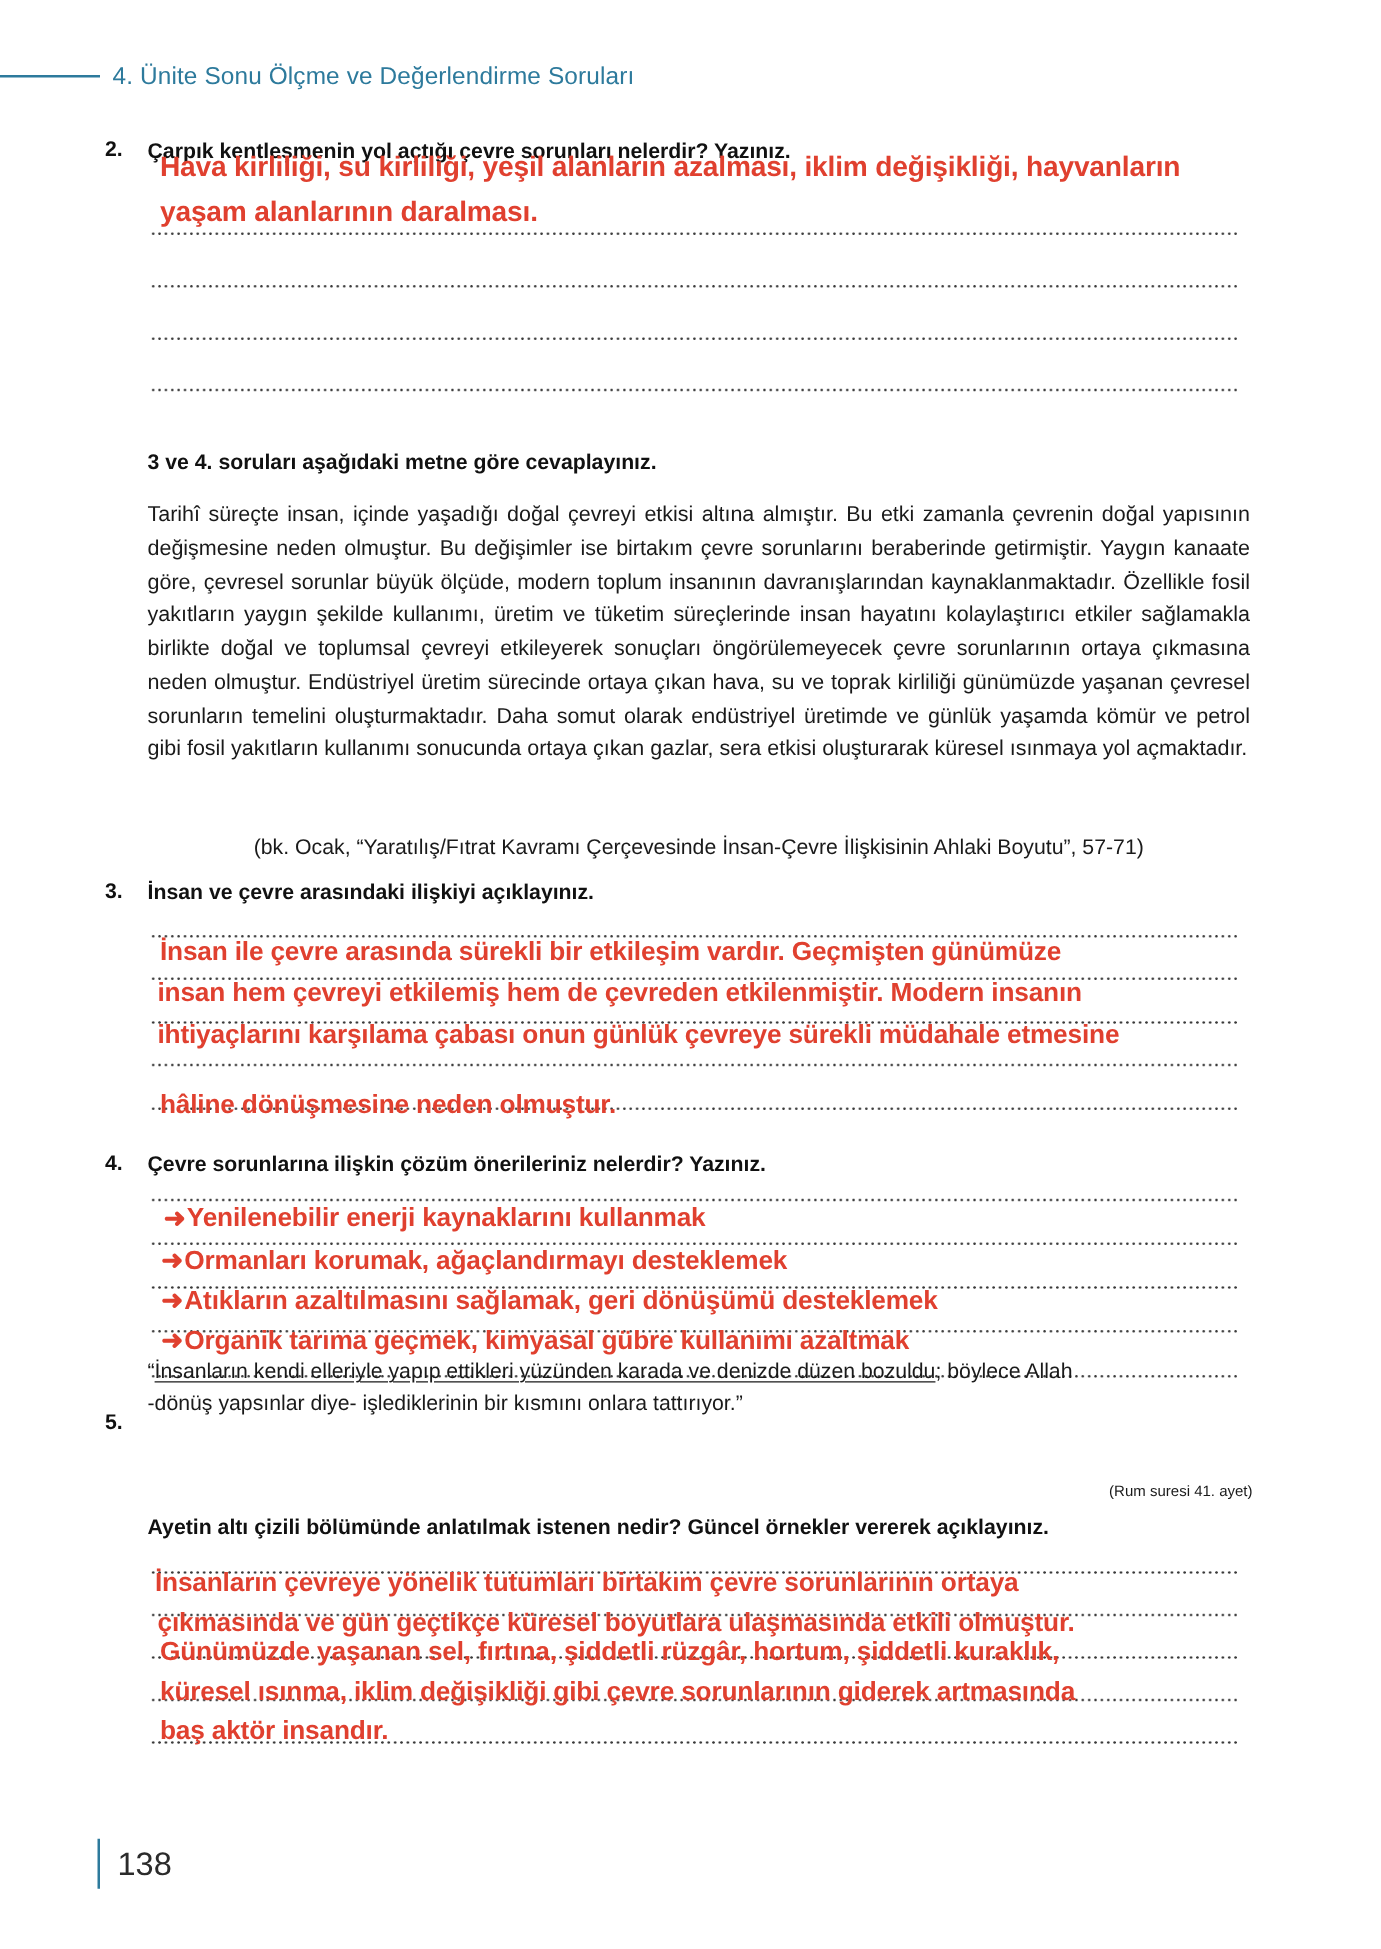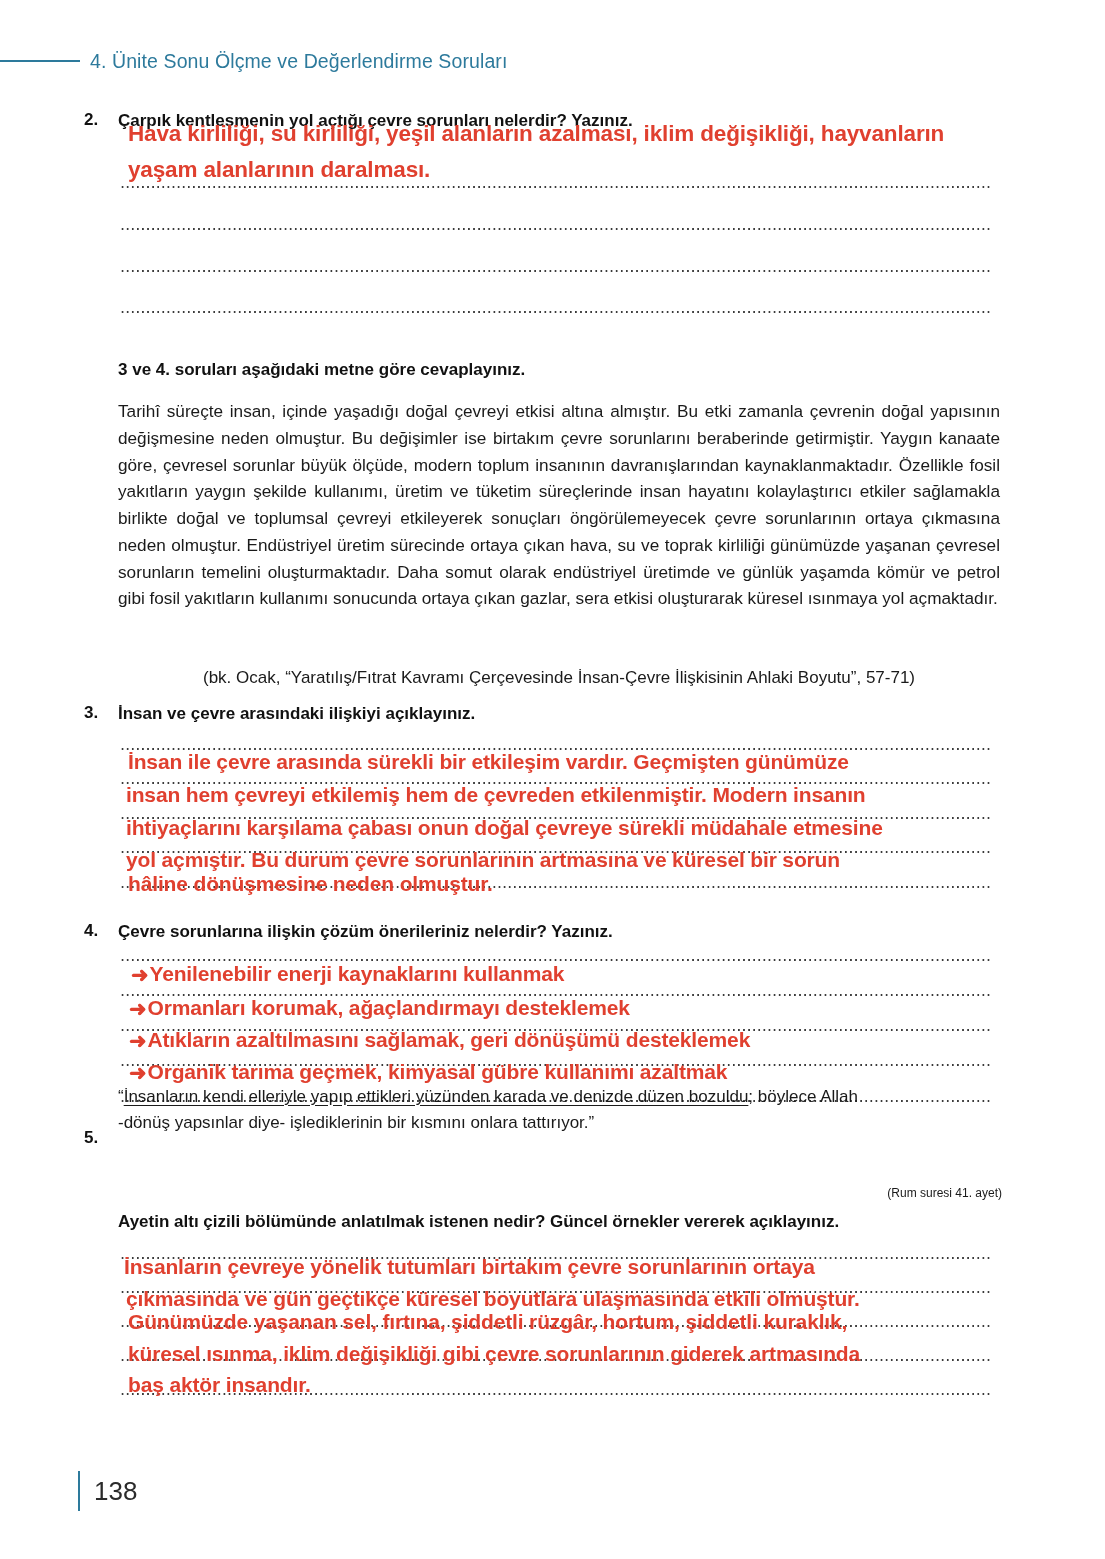--- a/index.html
+++ b/index.html
@@ -212,7 +212,7 @@
 
   <div class="ink ink-md" style="left:128px; top:750px;">İnsan ile çevre arasında sürekli bir etkileşim vardır. Geçmişten günümüze</div>
   <div class="ink ink-md" style="left:126px; top:783px;">insan hem çevreyi etkilemiş hem de çevreden etkilenmiştir. Modern insanın</div>
-  <div class="ink ink-md" style="left:126px; top:816px;">ihtiyaçlarını karşılama çabası onun doğal çevreye sürekli müdahale etmesine</div>
+  <div class="ink ink-md" style="left:126px; top:816px;">ihtiyaçlarını karşılama çabası onun günlük çevreye sürekli müdahale etmesine</div>
   <div class="ink ink-md" style="left:126px; top:848px;">yol açmıştır. Bu durum çevre sorunlarının artmasına ve küresel bir sorun</div>
   <div class="ink ink-md" style="left:128px; top:872px;">hâline dönüşmesine neden olmuştur.</div>
 

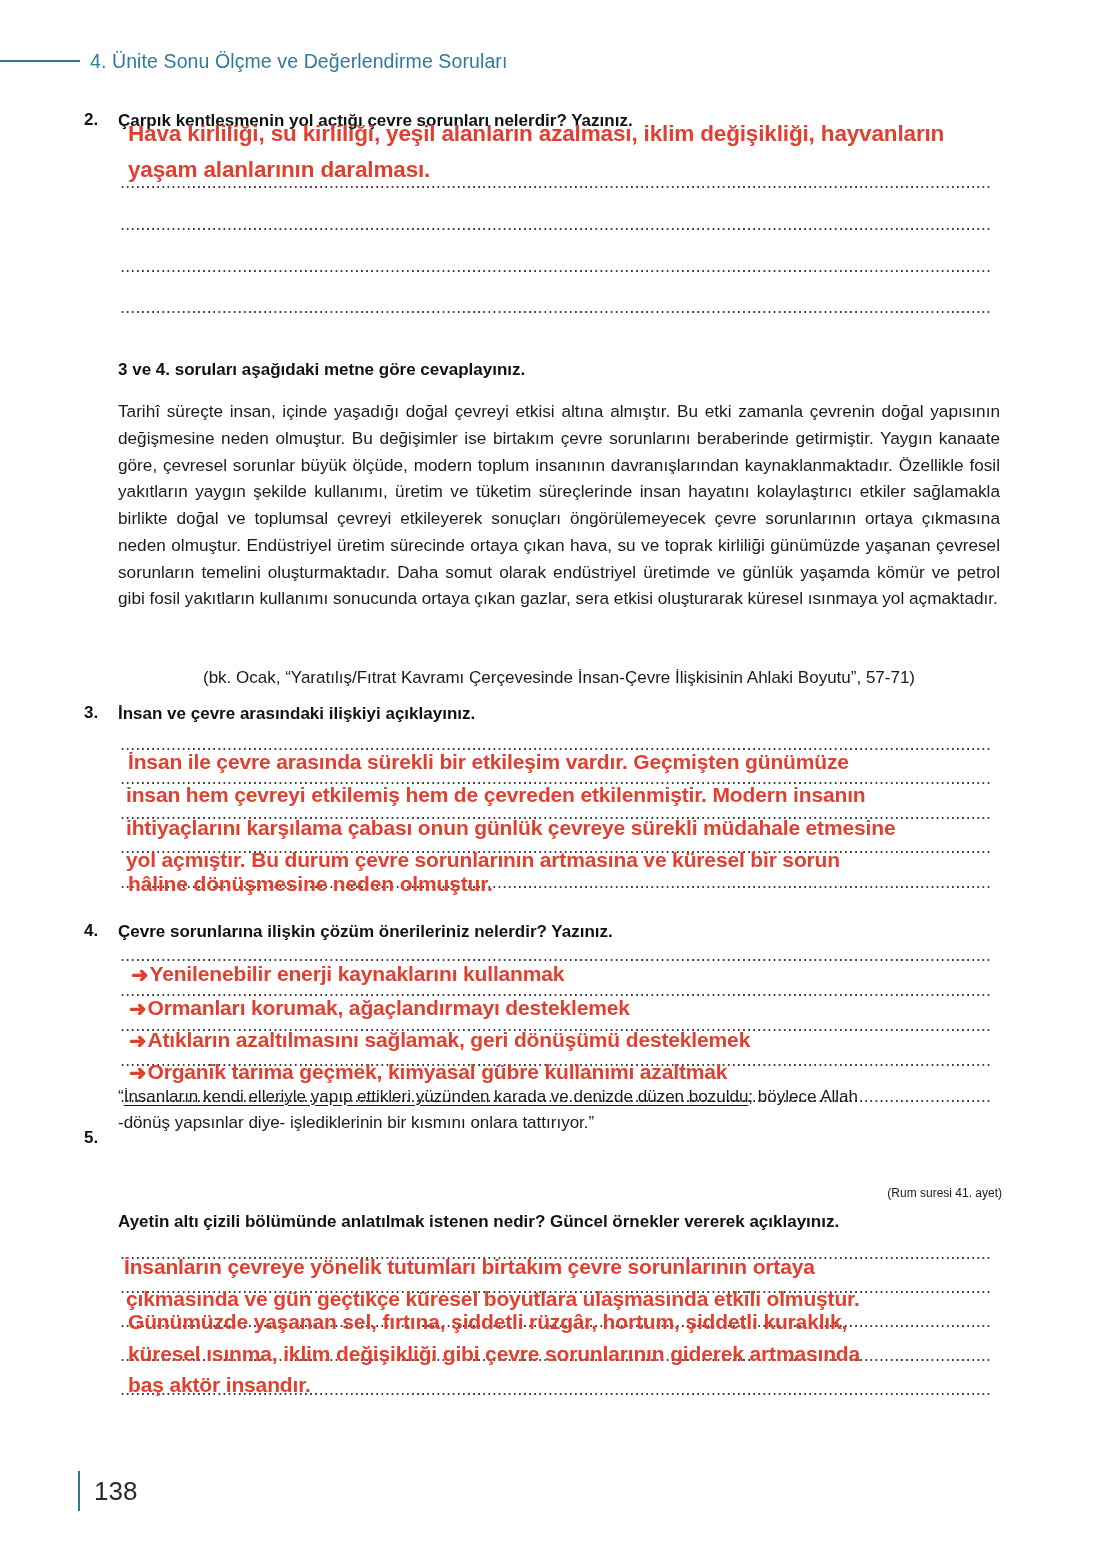--- a/index.html
+++ b/index.html
@@ -213,7 +213,6 @@
   <div class="ink ink-md" style="left:128px; top:750px;">İnsan ile çevre arasında sürekli bir etkileşim vardır. Geçmişten günümüze</div>
   <div class="ink ink-md" style="left:126px; top:783px;">insan hem çevreyi etkilemiş hem de çevreden etkilenmiştir. Modern insanın</div>
   <div class="ink ink-md" style="left:126px; top:816px;">ihtiyaçlarını karşılama çabası onun günlük çevreye sürekli müdahale etmesine</div>
-  <div class="ink ink-md" style="left:126px; top:848px;">yol açmıştır. Bu durum çevre sorunlarının artmasına ve küresel bir sorun</div>
   <div class="ink ink-md" style="left:128px; top:872px;">hâline dönüşmesine neden olmuştur.</div>
 
   <div class="q-row" style="left:84px; top:921px; width:920px;">

